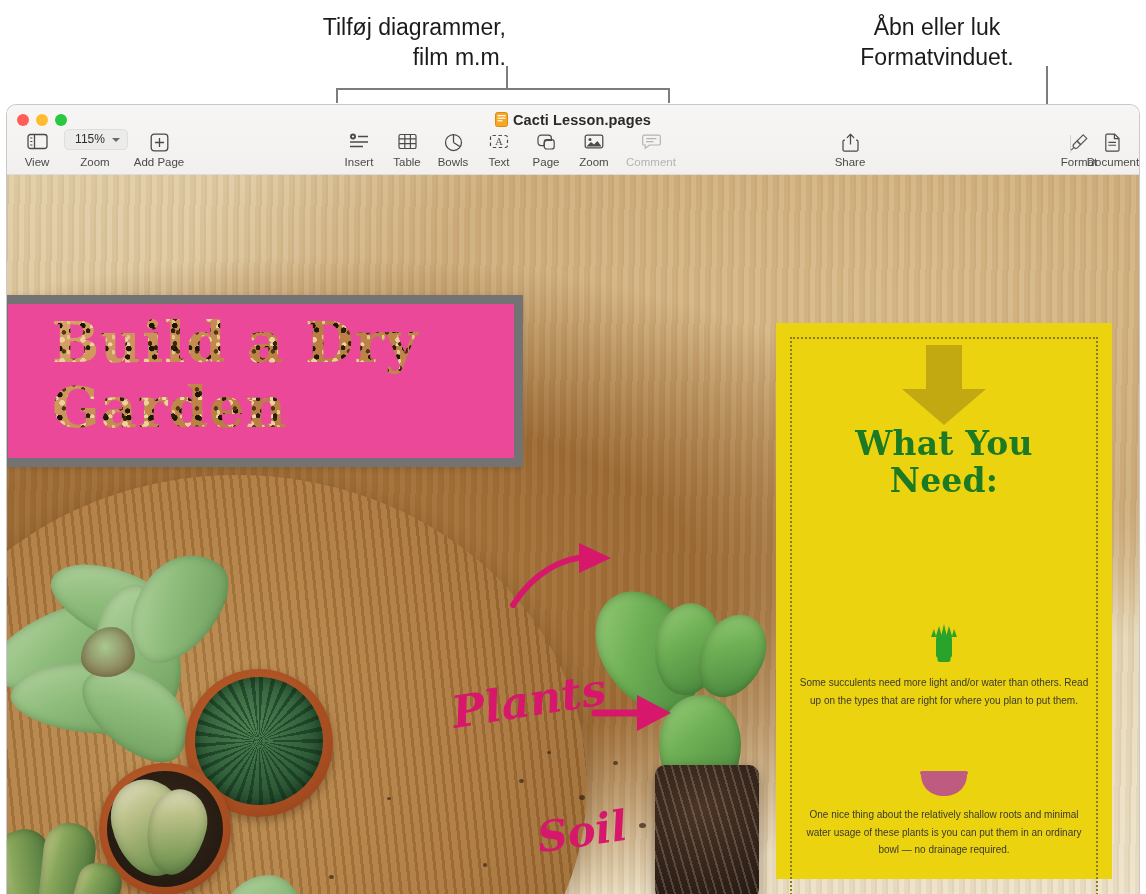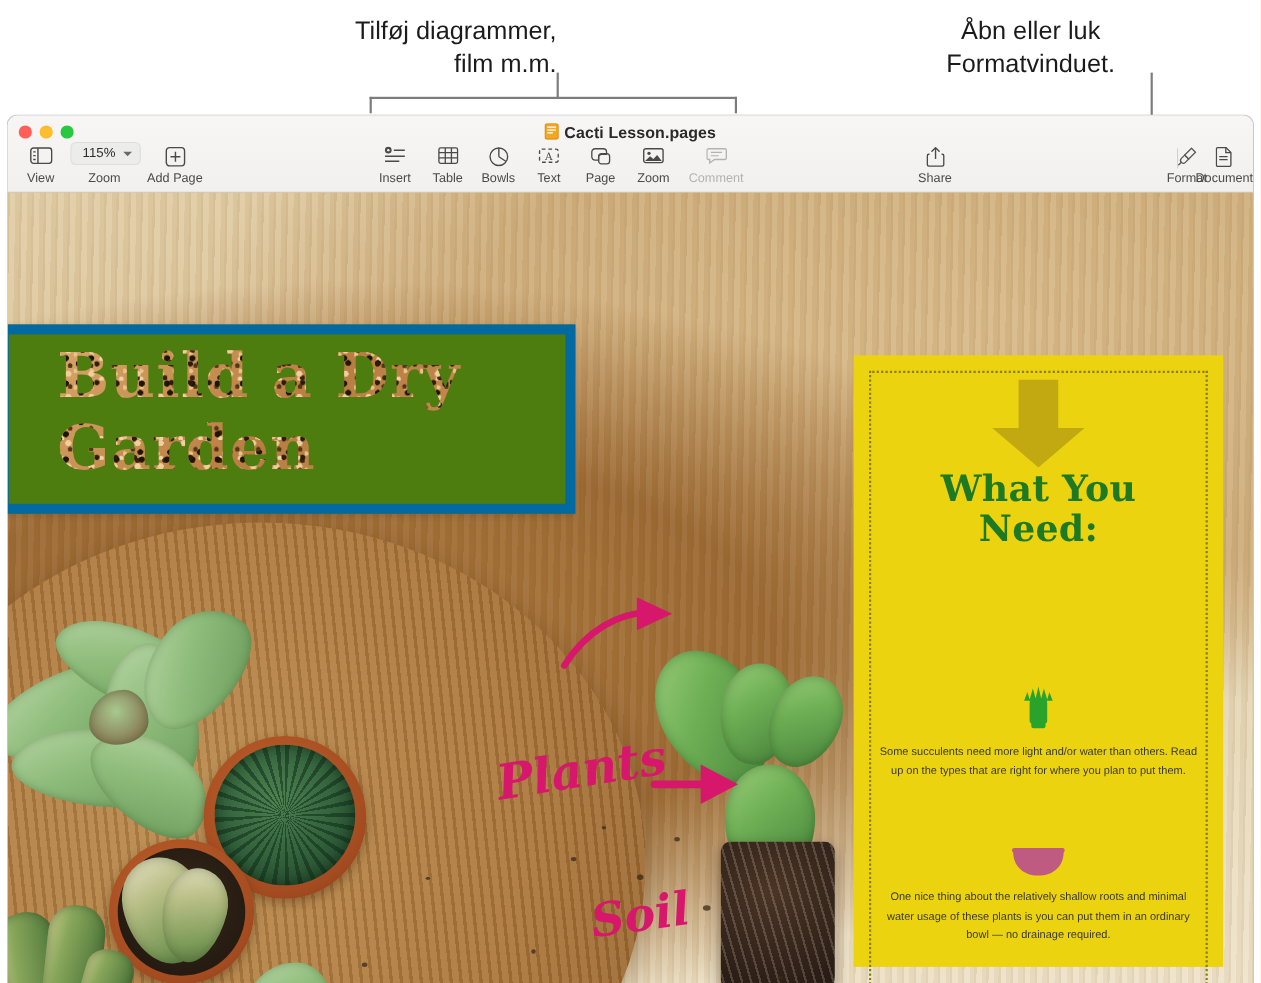--- a/index.html
+++ b/index.html
@@ -258,8 +258,8 @@
     position: absolute;
     left: -8px; top: 120px;
     width: 524px; height: 172px;
-    background: #4d7c0f;
-    border: 9px solid #0369a1;
+    background: #ec4899;
+    border: 9px solid #737373;
     box-sizing: border-box;
     box-shadow: 0 2px 6px rgba(0,0,0,.12);
   }

